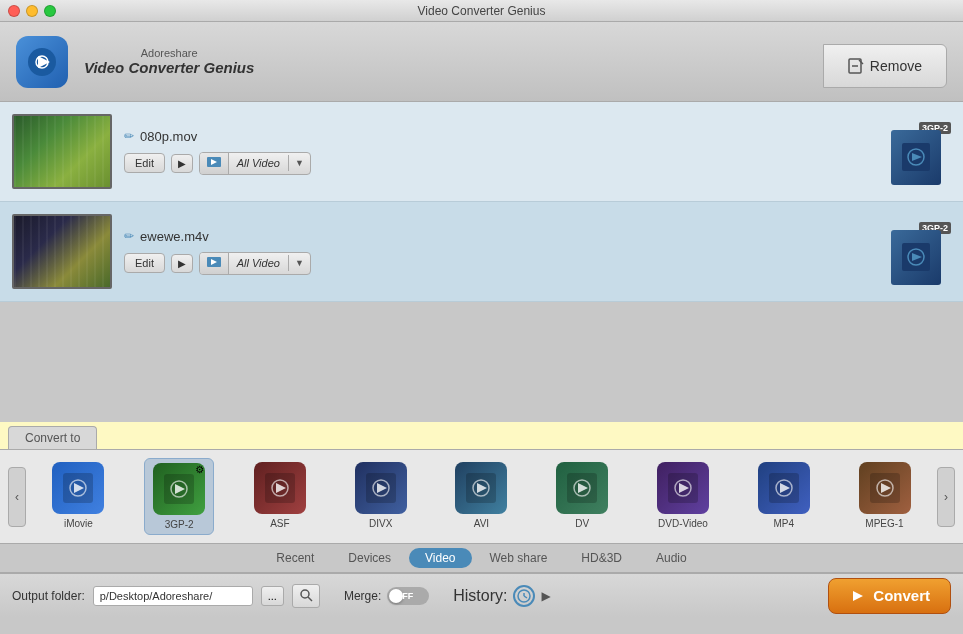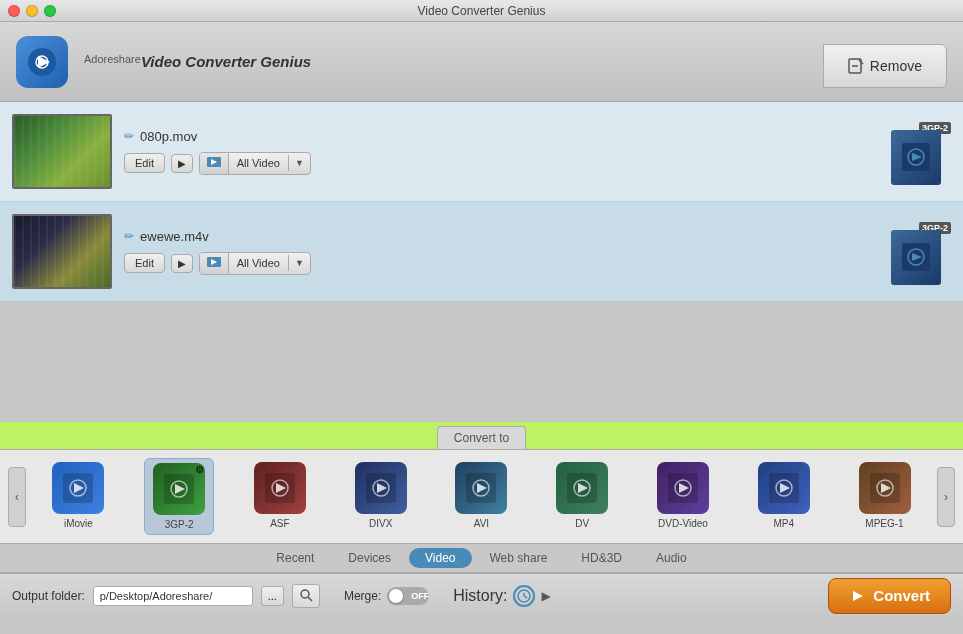--- a/index.html
+++ b/index.html
@@ -61,7 +61,7 @@
     }
     .app-name {
       display: flex;
-      flex-direction: row;
+      flex-direction: column;
       text-align: center;
     }
     .app-name-top {

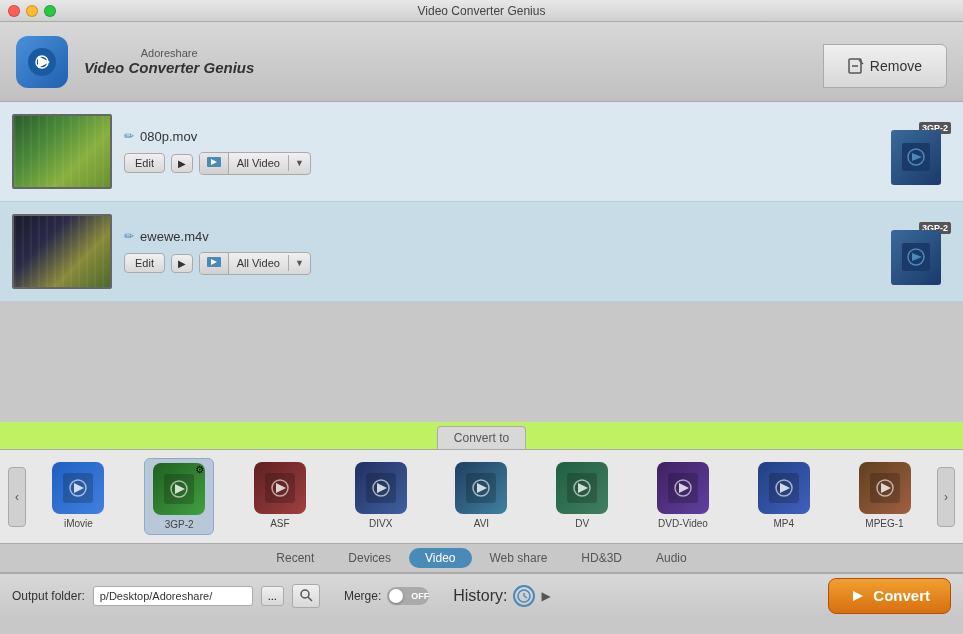--- a/index.html
+++ b/index.html
@@ -192,6 +192,7 @@
       border: 1px solid #aaa;
       border-radius: 4px;
       overflow: hidden;
+      font-style: italic;
     }
     .format-icon-area {
       padding: 3px 6px;

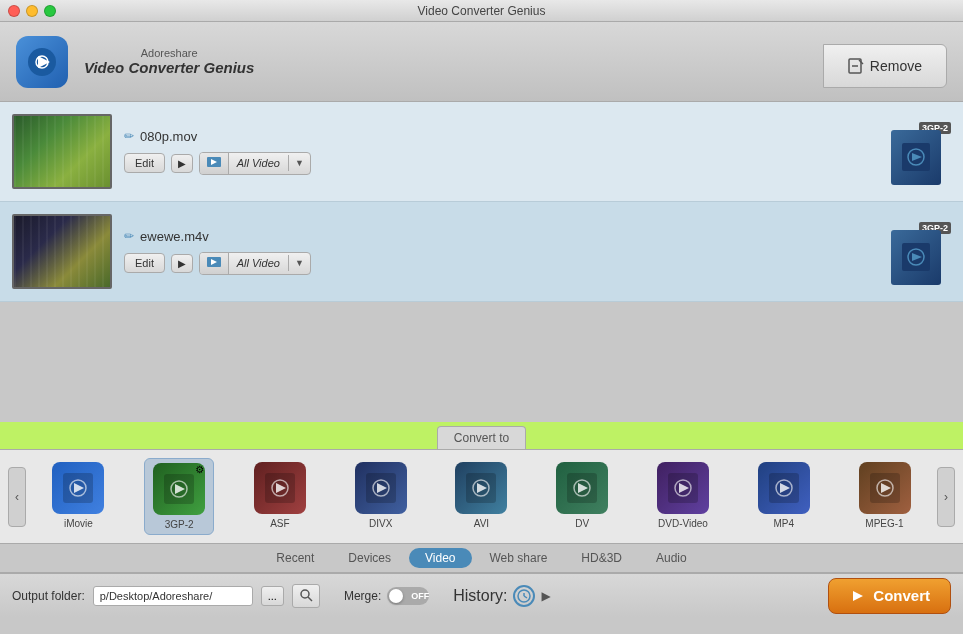--- a/index.html
+++ b/index.html
@@ -242,10 +242,9 @@
       background: #c8c8c8;
     }
     .convert-to-bar {
-      background: #bef264;
-      display: flex;
-      justify-content: center;
-      padding: 4px 0 0 0;
+      background: #fef9c3;
+      display: flex;
+      padding: 4px 0 0 8px;
     }
     .convert-to-label {
       background: #d8d8d8;

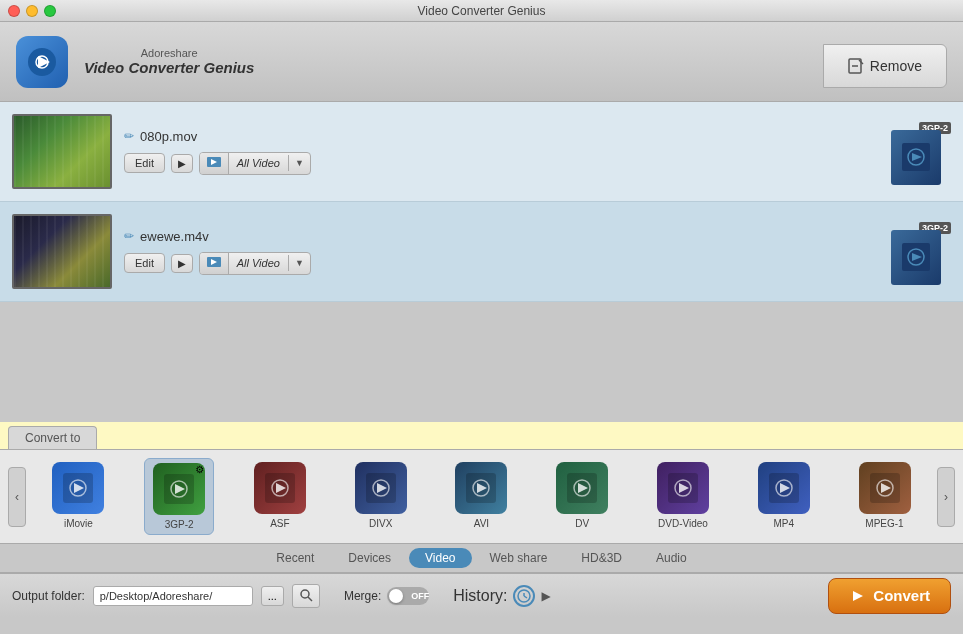--- a/index.html
+++ b/index.html
@@ -405,7 +405,7 @@
     }
     .toggle-text {
       position: absolute;
-      right: 0;
+      right: 16px;
       font-size: 9px;
       color: white;
       font-weight: bold;

